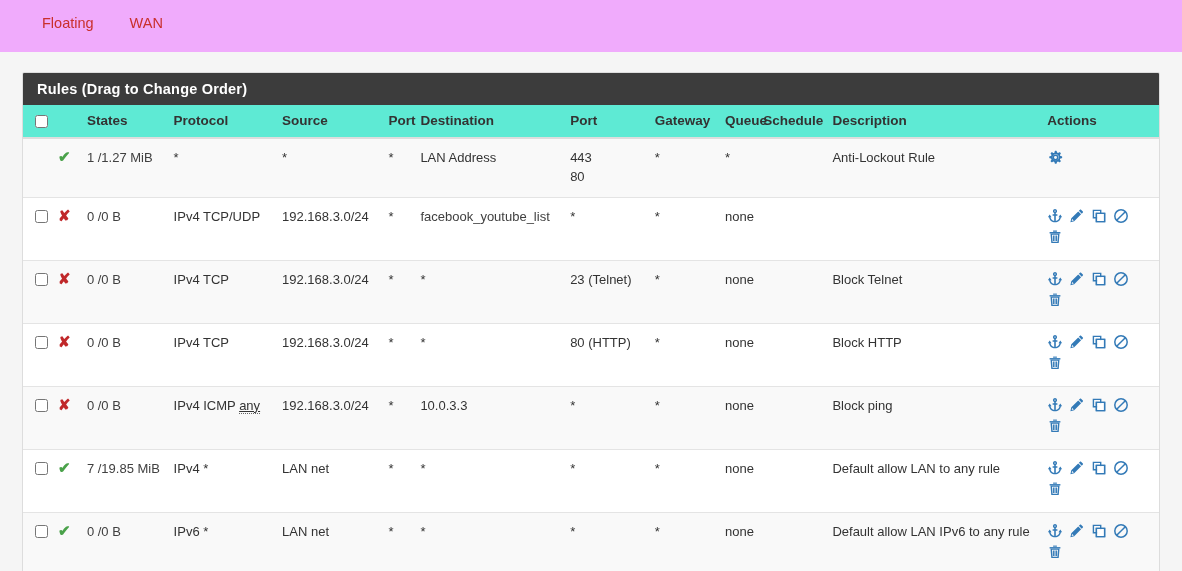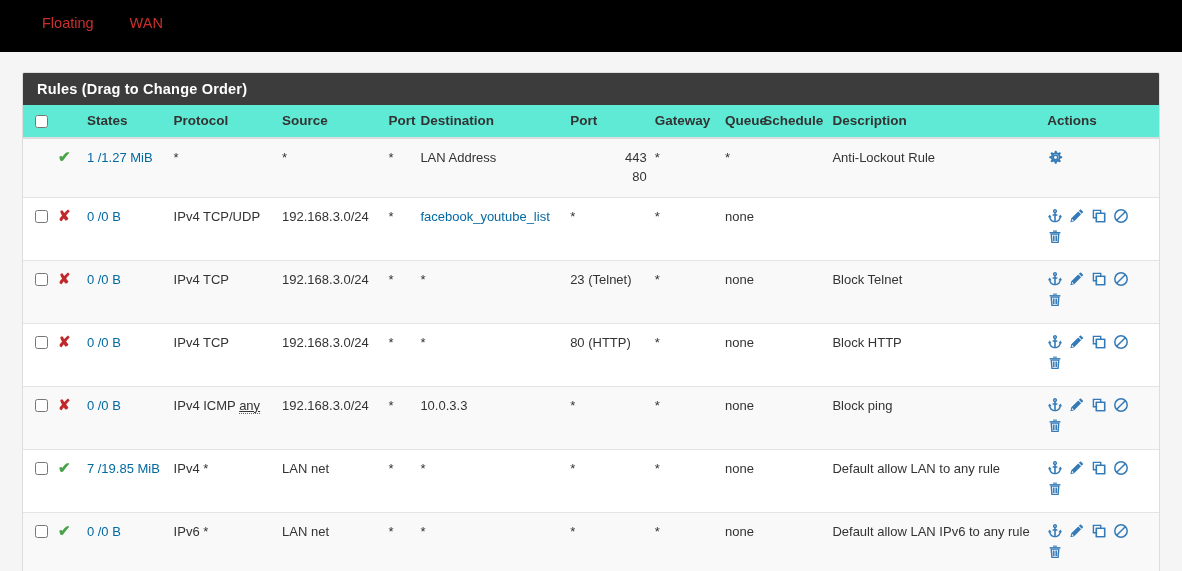--- a/index.html
+++ b/index.html
@@ -19,7 +19,7 @@
     padding-left: 24px;
     display: flex;
     align-items: flex-start;
-    background: #000000;
+    background: #f0abfc;
   }
   .tab {
     position: relative;

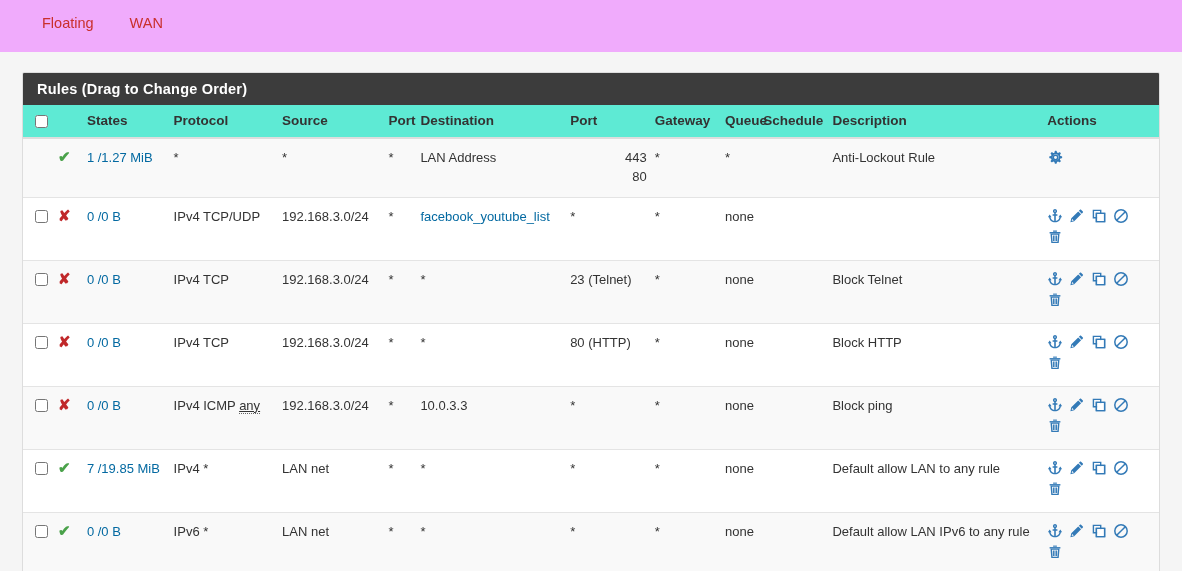--- a/index.html
+++ b/index.html
@@ -102,7 +102,7 @@
   .c-desc  { width: 208px; }
   .c-act   { width: 112px; }
 
-  .cell-link { color: #0369a1; text-decoration: none; cursor: pointer; }
+  .cell-link { color: #404040; text-decoration: none; cursor: pointer; }
   .dotted { border-bottom: 1px dotted #666; cursor: help; text-decoration: underline; }
 
   input.rowcheck {

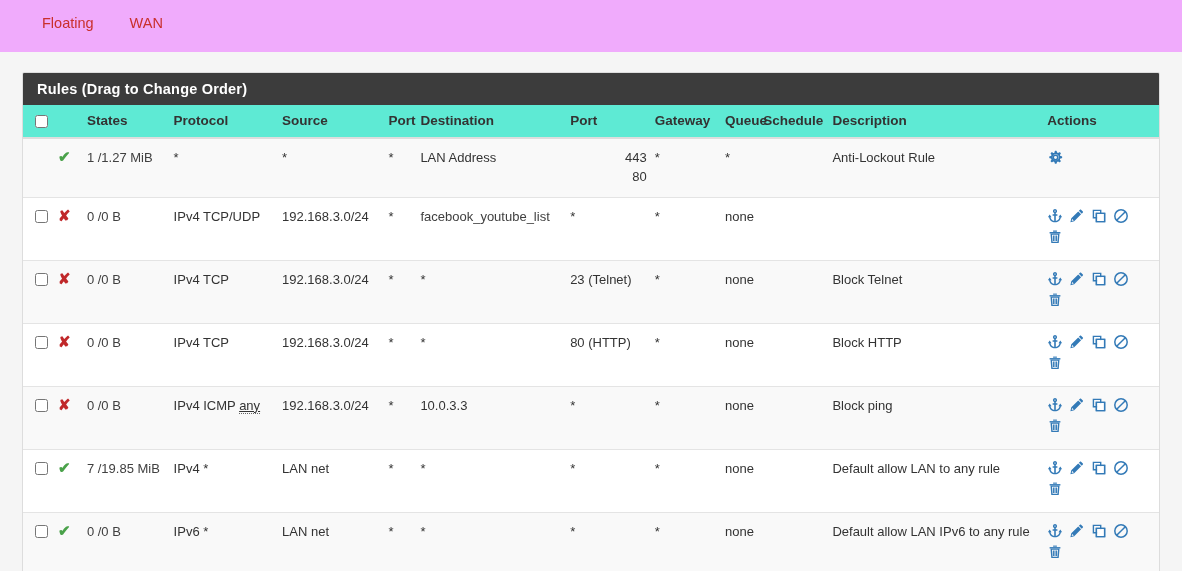--- a/index.html
+++ b/index.html
@@ -172,7 +172,7 @@
           <td class="c-src">*</td>
           <td class="c-sport">*</td>
           <td class="c-dst">LAN Address</td>
-          <td class="c-dport" style="white-space: pre-line; text-align: right;">443
+          <td class="c-dport" style="white-space: pre-line;">443
 80</td>
           <td class="c-gw">*</td>
           <td class="c-queue">*</td>

